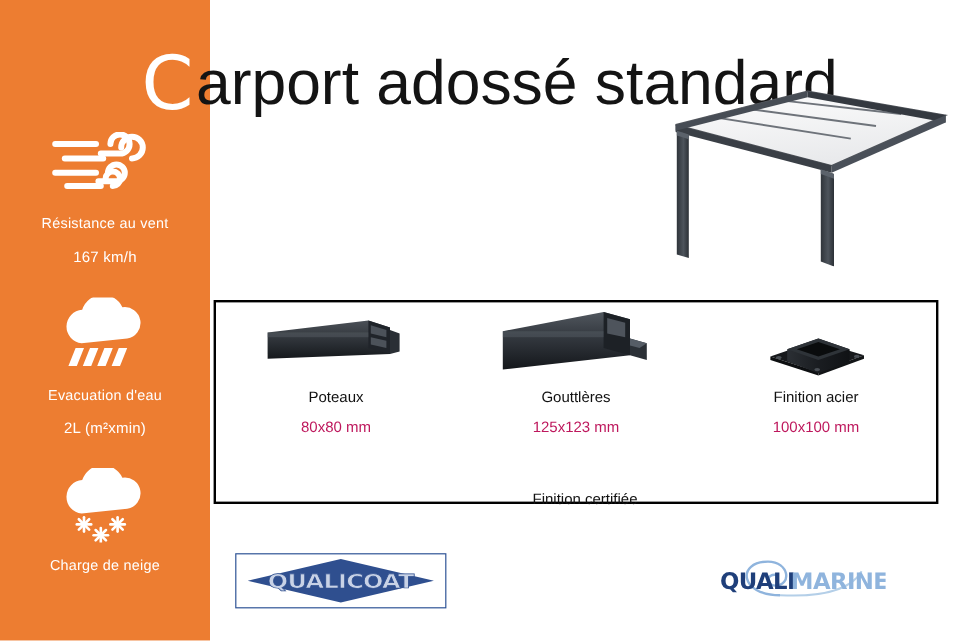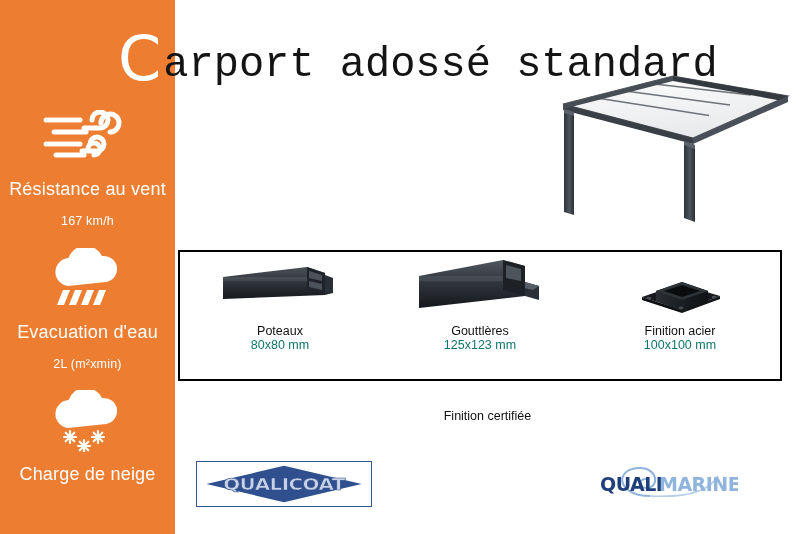--- a/index.html
+++ b/index.html
@@ -44,8 +44,8 @@
     position:relative;top:4px;
   }
   .title-rest{
-    font-family:Liberation Mono, monospace;
-    font-size:42px;color:#141414;line-height:1;font-weight:400;
+    font-family:Liberation Sans, sans-serif;
+    font-size:52px;color:#141414;line-height:1;font-weight:400;
     margin-left:2px;
     margin-top:20px;
   }

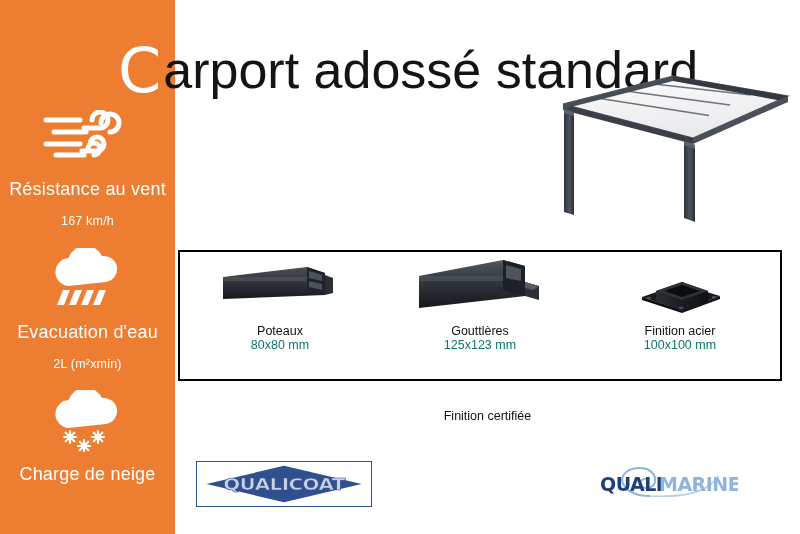--- a/index.html
+++ b/index.html
@@ -24,7 +24,7 @@
     height:62px;display:flex;align-items:center;justify-content:center;
   }
   .spec .s-label{
-    font-size:18px;letter-spacing:.2px;margin-top:12px;white-space:nowrap;
+    font-size:12px;letter-spacing:.2px;margin-top:12px;white-space:nowrap;
   }
   .spec .s-value{
     font-size:12.5px;letter-spacing:.2px;margin-top:14px;white-space:nowrap;

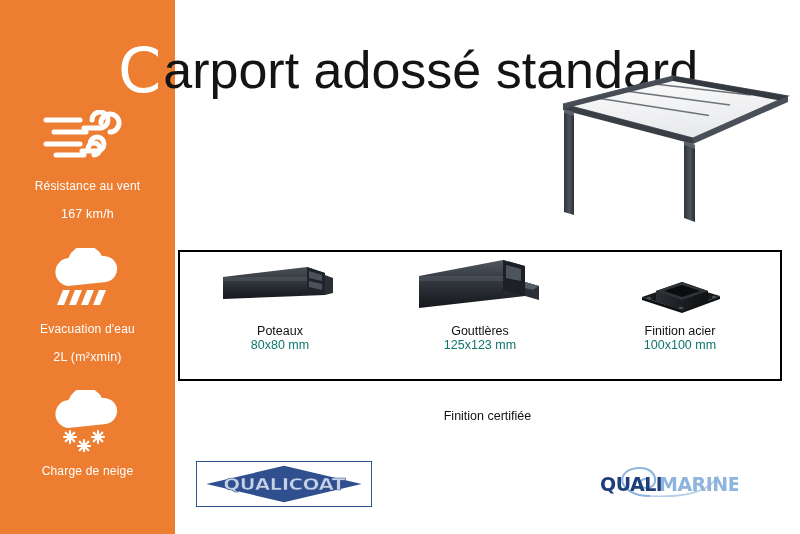--- a/index.html
+++ b/index.html
@@ -53,7 +53,7 @@
 
   
   .product-box{
-    position:absolute;left:178px;top:250px;width:604px;height:131px;
+    position:absolute;left:178px;top:250px;width:604px;height:170px;
     border:2.5px solid #000000;background:#ffffff;box-sizing:border-box;
     display:flex;
   }

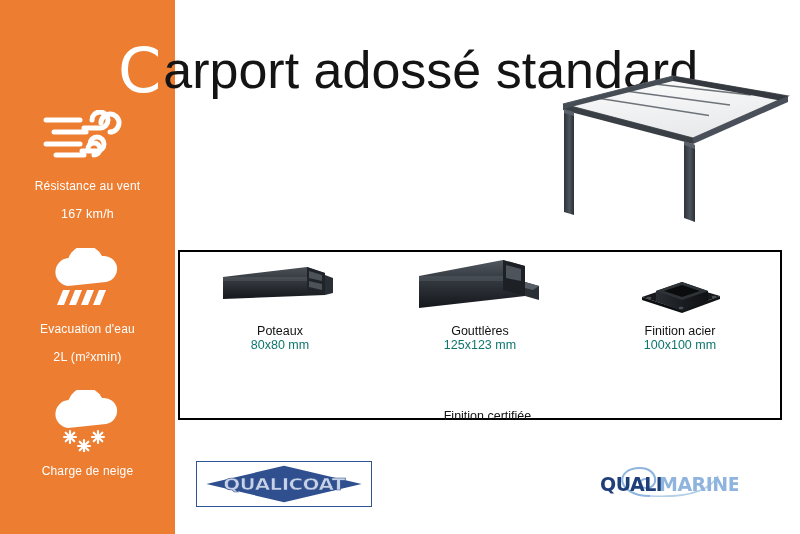--- a/index.html
+++ b/index.html
@@ -69,7 +69,7 @@
     font-size:12.5px;color:#111;margin-top:8px;white-space:nowrap;
   }
   .product .p-size{
-    font-size:12.5px;color:#0f766e;white-space:nowrap;
+    font-size:12.5px;color:#be185d;margin-top:11px;white-space:nowrap;
   }
   #product-polycarbonate .p-name,#product-polycarbonate .p-size{font-size:12px;}
 

